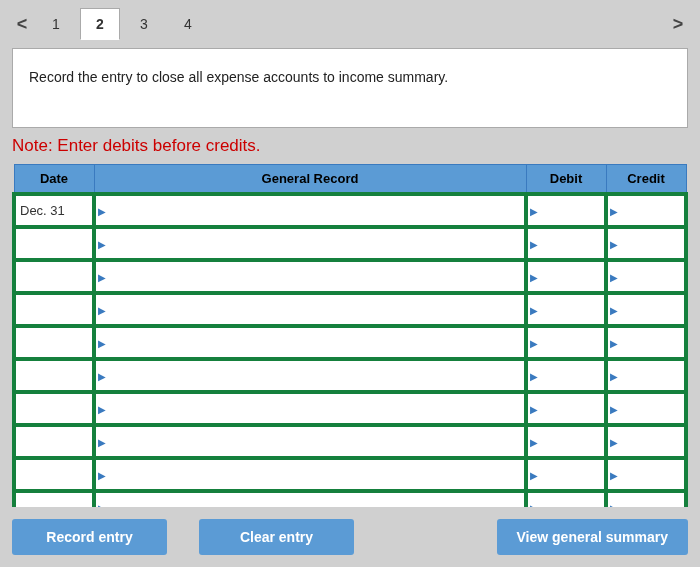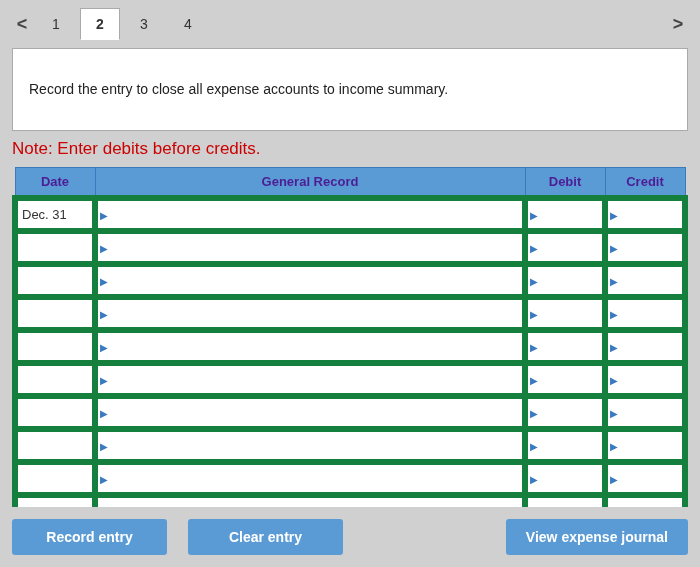--- a/index.html
+++ b/index.html
@@ -61,7 +61,7 @@
     .instruction-box {
       background: #fff;
       border: 1px solid #aaa;
-      padding: 30px 16px;
+      padding: 18px 16px;
       margin-bottom: 8px;
       min-height: 80px;
     }

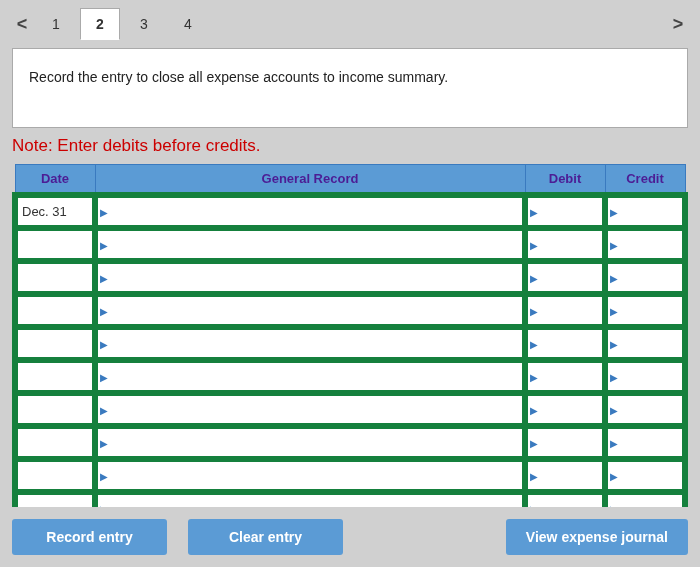--- a/index.html
+++ b/index.html
@@ -86,7 +86,7 @@
     }
     .journal-table thead tr th {
       background: #5b9bd5;
-      color: #4c1d95;
+      color: #000000;
       font-weight: bold;
       font-size: 13px;
       text-align: center;

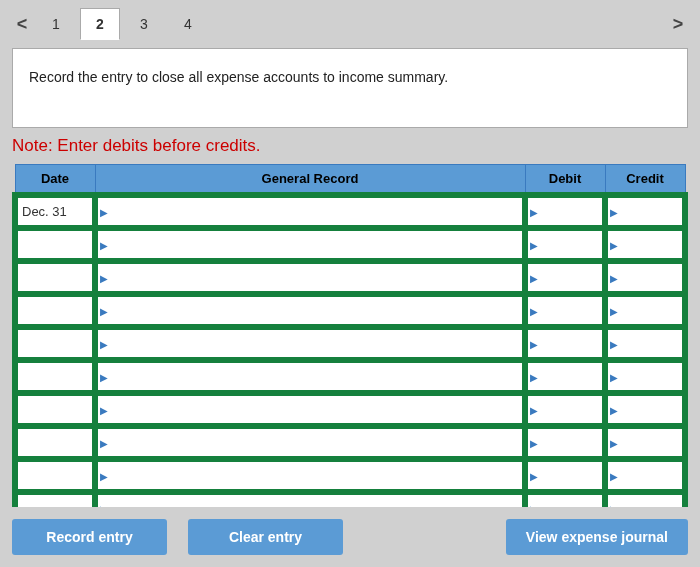--- a/index.html
+++ b/index.html
@@ -108,7 +108,7 @@
     }
 
     .journal-table tbody tr td {
-      border: 6px solid #15803d;
+      border: 4px solid #15803d;
       height: 33px;
       padding: 2px 4px;
       font-size: 13px;

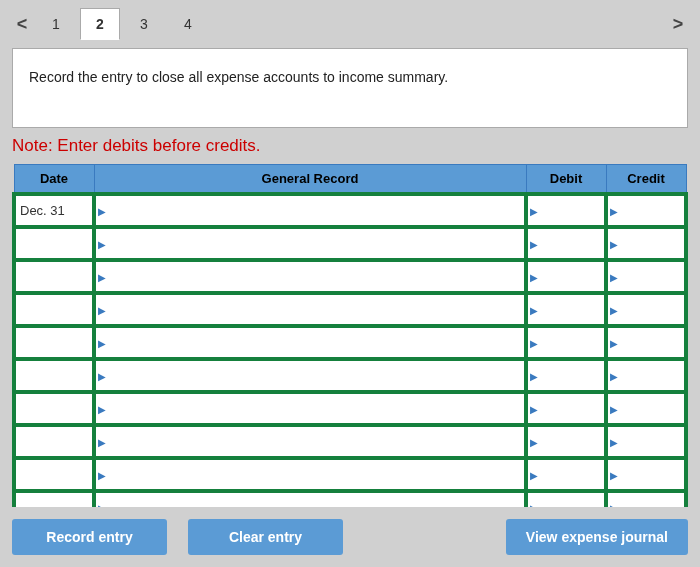--- a/index.html
+++ b/index.html
@@ -151,7 +151,7 @@
       display: flex;
       align-items: center;
       padding: 12px 12px;
-      gap: 5px;
+      gap: 16px;
       position: absolute;
       bottom: 0;
       left: 0;

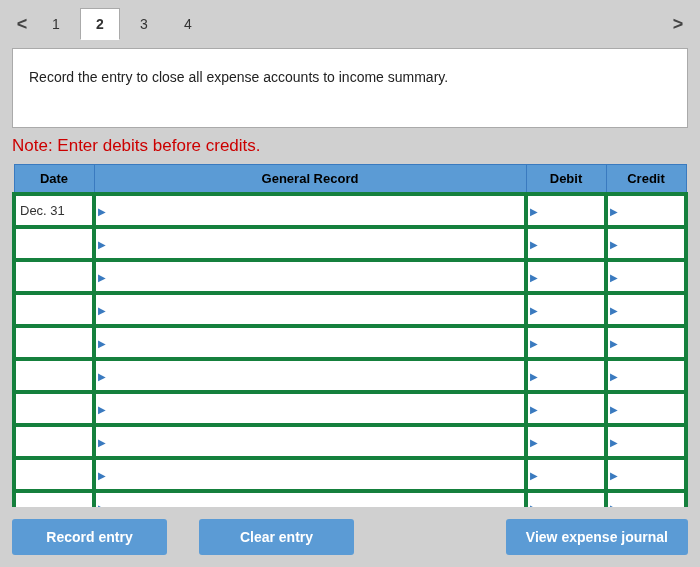--- a/index.html
+++ b/index.html
@@ -292,7 +292,7 @@
 <div class="bottom-buttons">
   <button class="btn btn-record">Record entry</button>
   <button class="btn btn-clear">Clear entry</button>
-  <button class="btn btn-view">View expense journal</button>
+  <button class="btn btn-view">View general summary</button>
 </div>
 
 </body></html>

